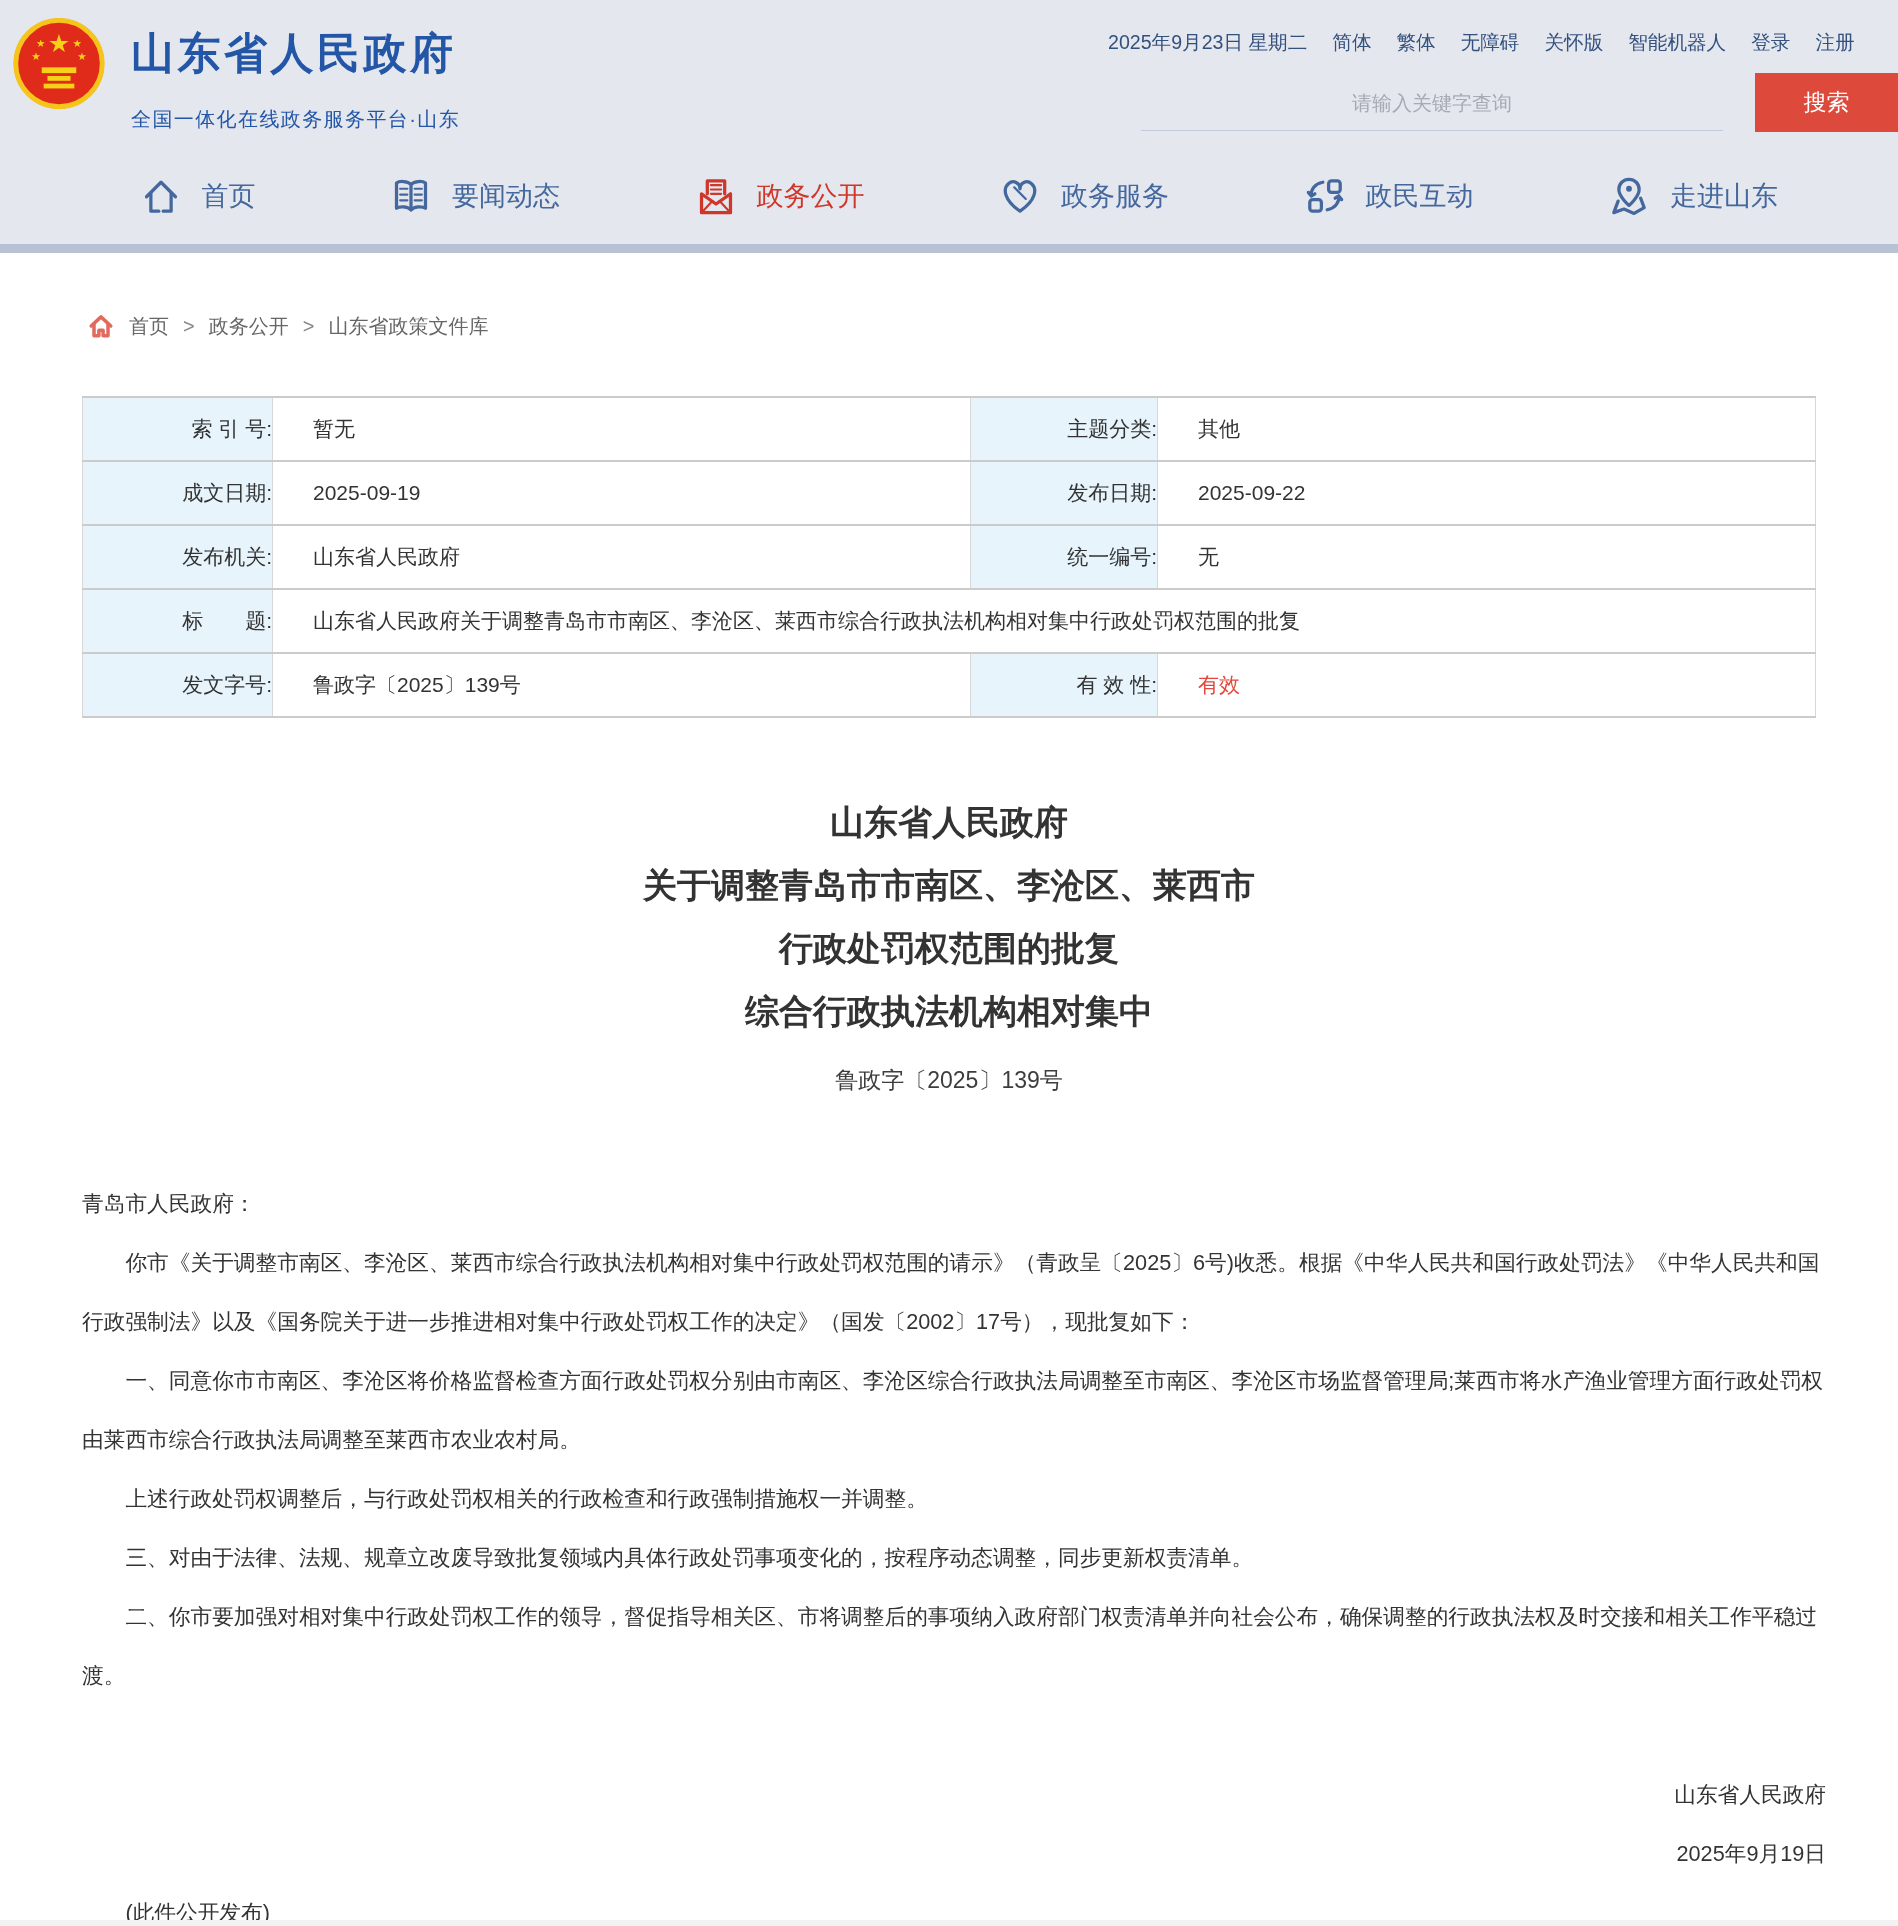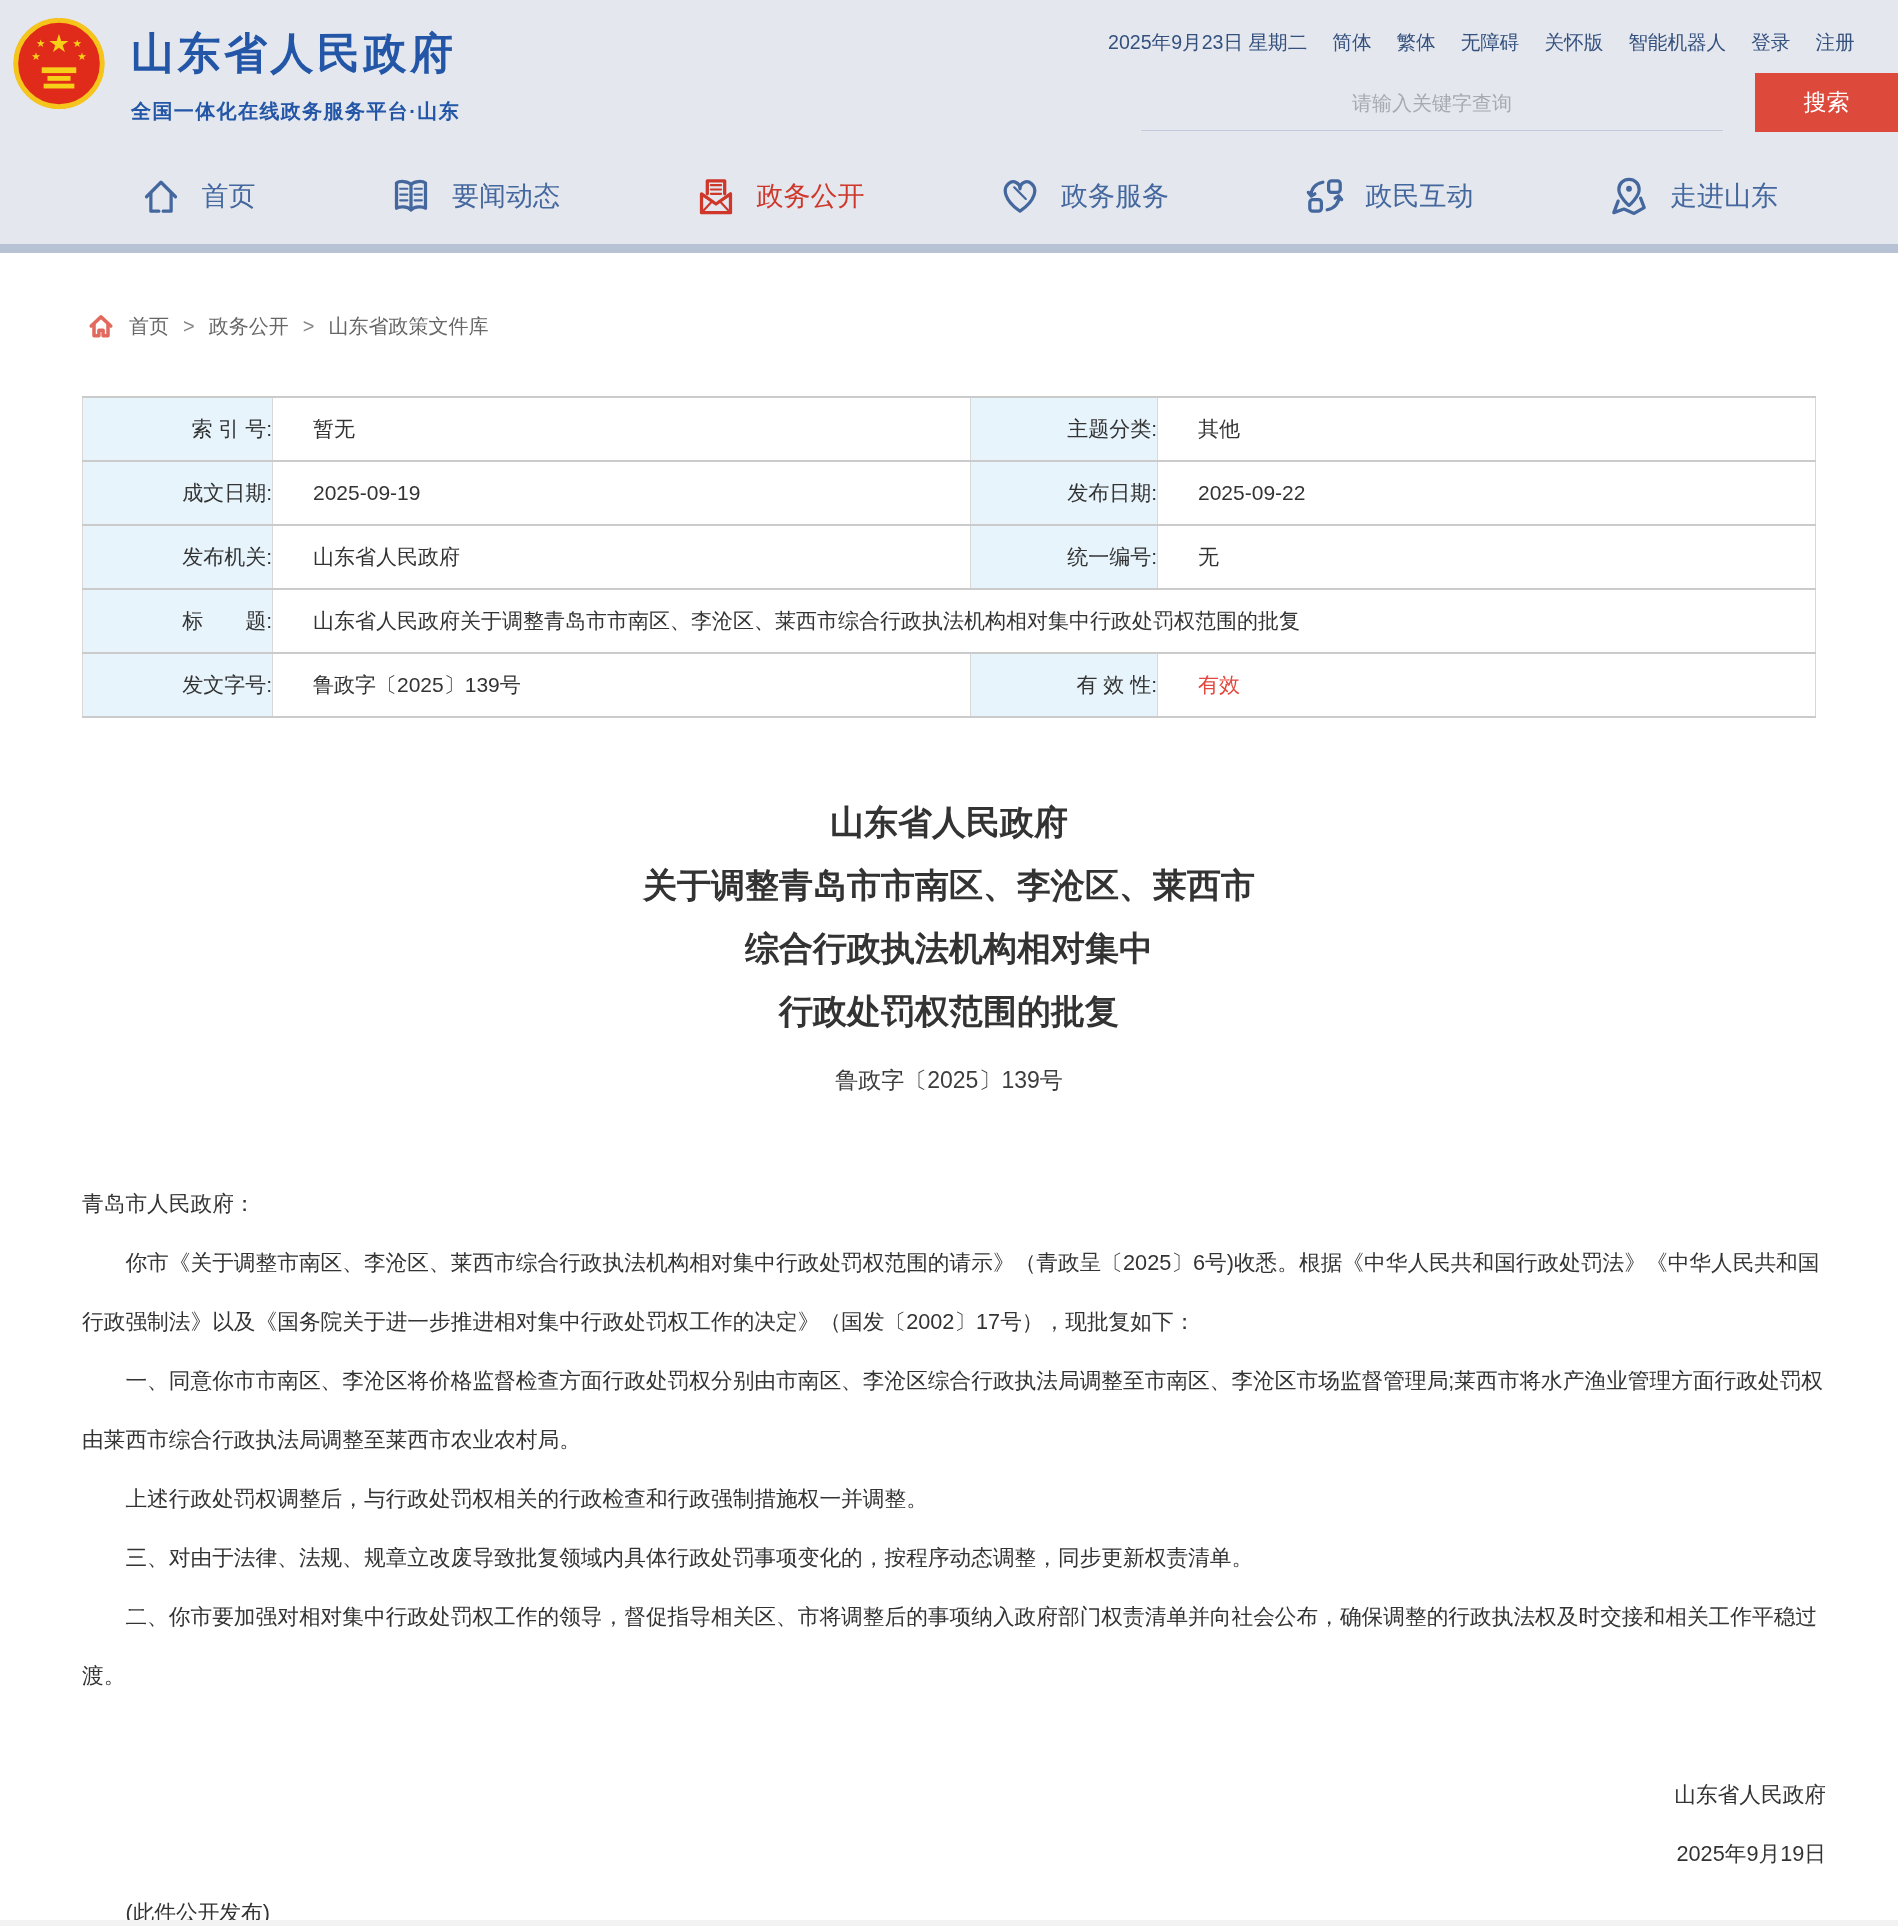--- a/index.html
+++ b/index.html
@@ -11,7 +11,7 @@
   .emblem { position:absolute; left:11.2px; top:14px; width:96px; height:99px; }
   .logo-text { position:absolute; left:131px; top:25px; }
   .site-title { font-size:43px; font-weight:700; color:#2356a7; letter-spacing:3.5px; }
-  .site-subtitle { font-size:20px; font-weight:700; color:#2356a7; margin-top:15px; letter-spacing:1.4px; }
+  .site-subtitle { font-size:20px; font-weight:400; color:#2356a7; margin-top:23px; letter-spacing:1.4px; }
 
   .top-bar { position:absolute; top:29px; left:1108px; display:flex; gap:25px;
     white-space:nowrap; font-size:19.6px; color:#34517e; }

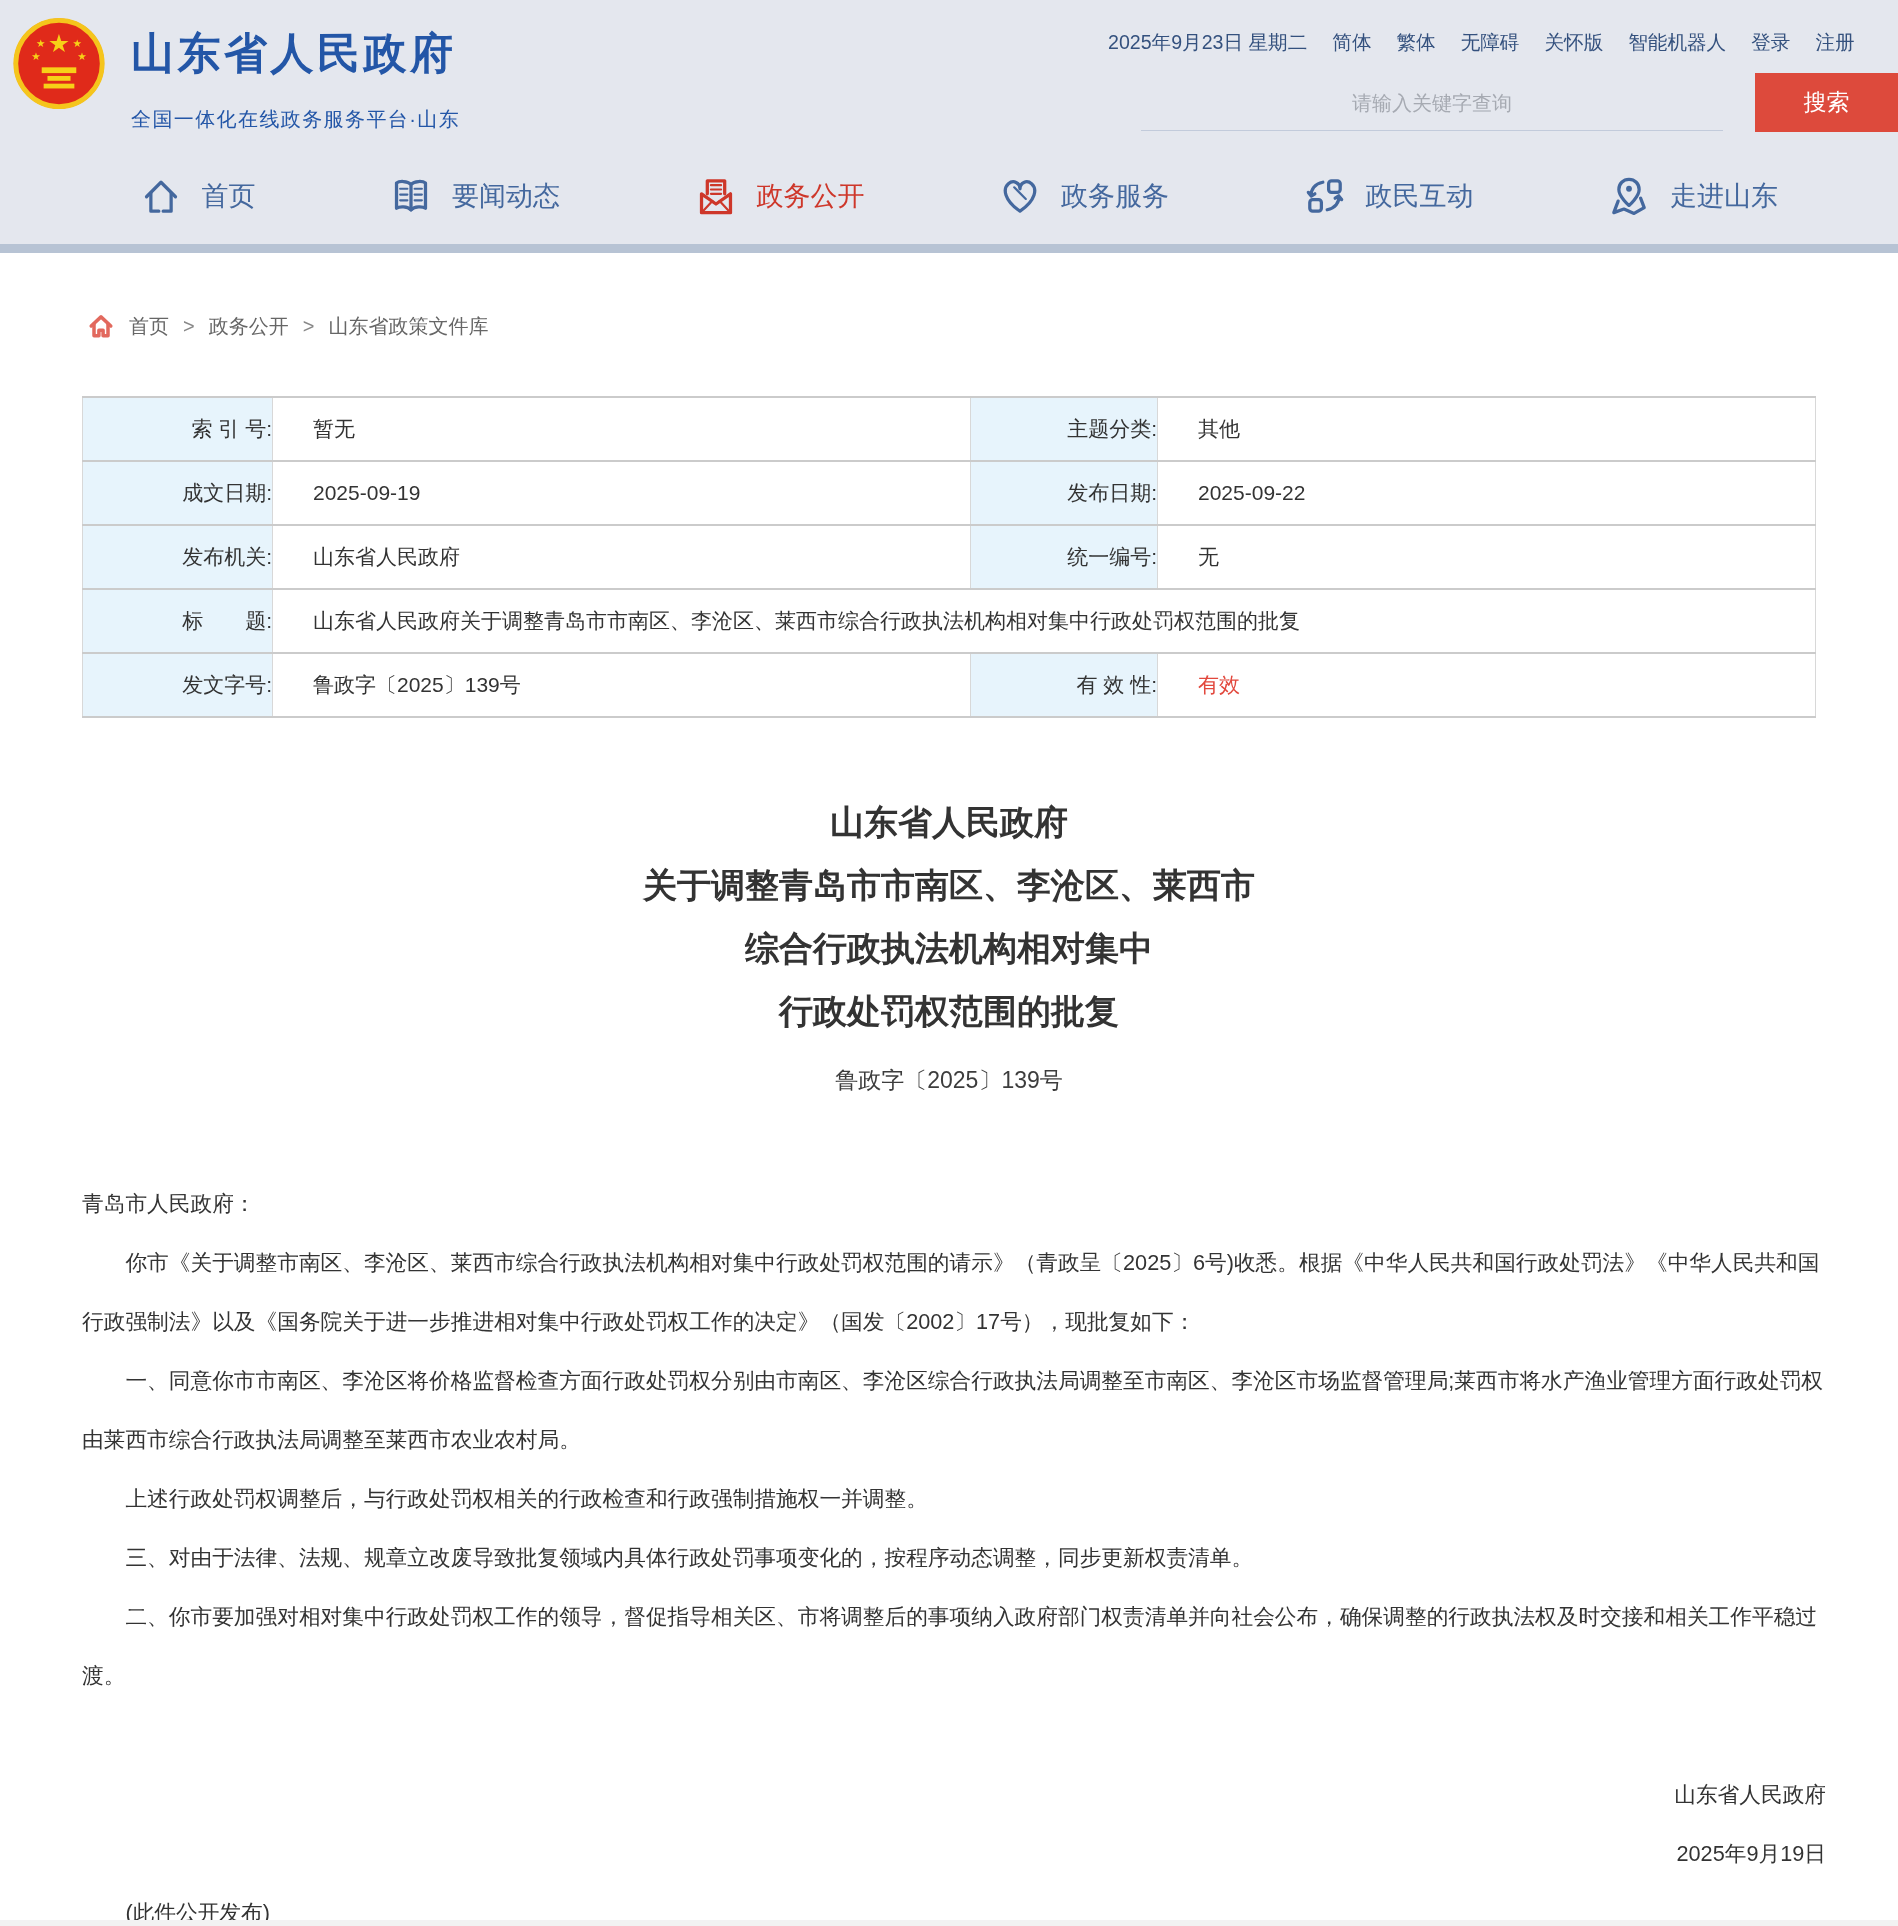--- a/index.html
+++ b/index.html
@@ -209,8 +209,8 @@
   <div class="doc-title">
     <div>山东省人民政府</div>
     <div>关于调整青岛市市南区、李沧区、莱西市</div>
+    <div>行政处罚权范围的批复</div>
     <div>综合行政执法机构相对集中</div>
-    <div>行政处罚权范围的批复</div>
   </div>
   <div class="doc-number">鲁政字〔2025〕139号</div>
 

